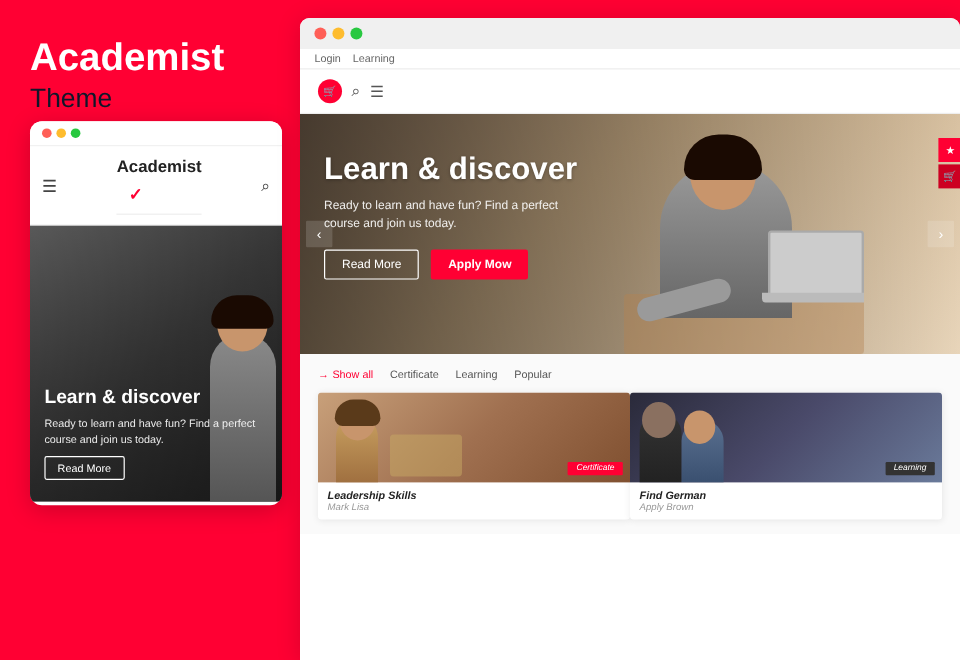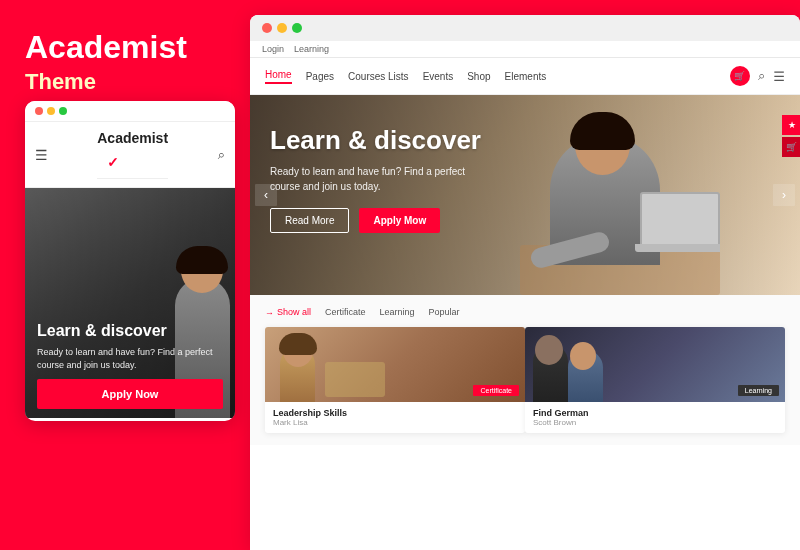--- a/index.html
+++ b/index.html
@@ -28,8 +28,8 @@
     }
     .left-panel .theme-subtitle {
       font-size: 22px;
-      font-weight: 700;
-      color: #fef9c3;
+      font-weight: 400;
+      color: #0f172a;
       margin-bottom: 6px;
     }
     .left-panel .theme-by {

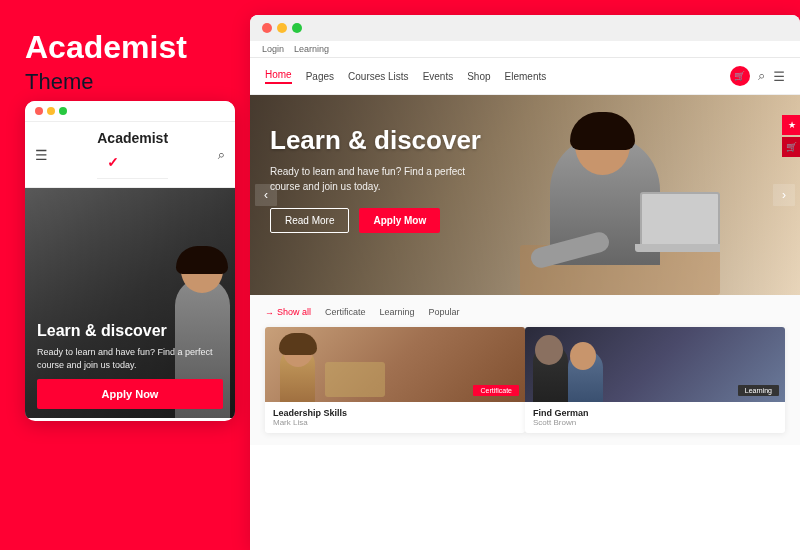--- a/index.html
+++ b/index.html
@@ -440,14 +440,6 @@
   </div>
 
   <div class="desktop-navbar">
-    <div class="nav-links">
-      <a class="nav-link active">Home</a>
-      <a class="nav-link">Pages</a>
-      <a class="nav-link">Courses Lists</a>
-      <a class="nav-link">Events</a>
-      <a class="nav-link">Shop</a>
-      <a class="nav-link">Elements</a>
-    </div>
     <div class="nav-icons">
       <div class="nav-icon-circle">🛒</div>
       <span style="font-size:13px; color:#555;">⌕</span>

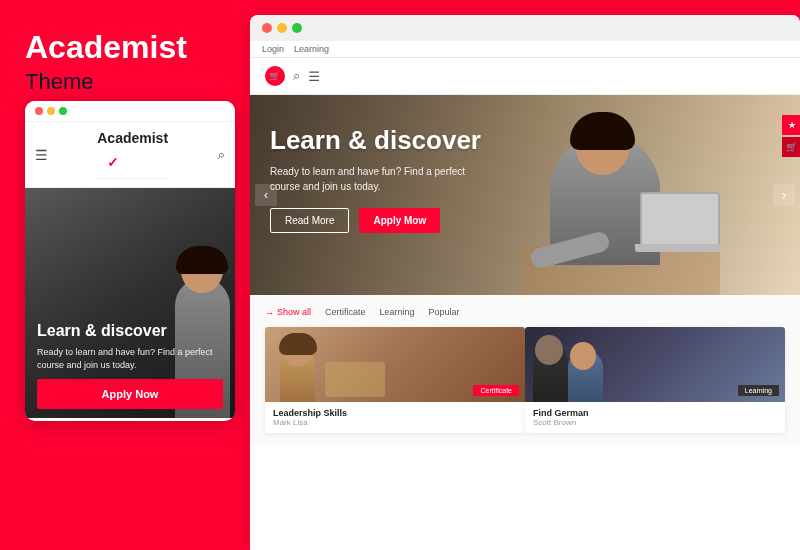--- a/index.html
+++ b/index.html
@@ -420,7 +420,6 @@
       </div>
     </div>
 
-    <div class="mobile-apply-btn">Apply Now</div>
   </div>
 </div>
 

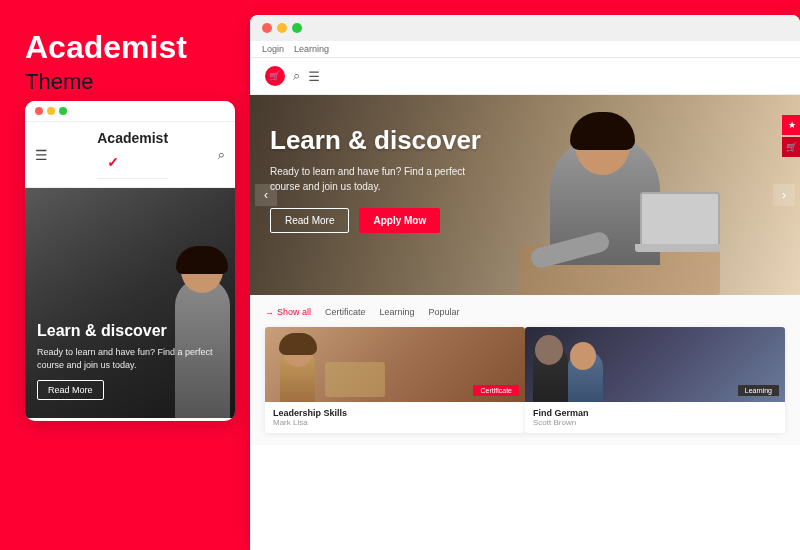--- a/index.html
+++ b/index.html
@@ -329,6 +329,7 @@
     }
     .courses-grid {
       display: flex;
+      font-style: italic;
     }
     .course-card {
       flex: 1;

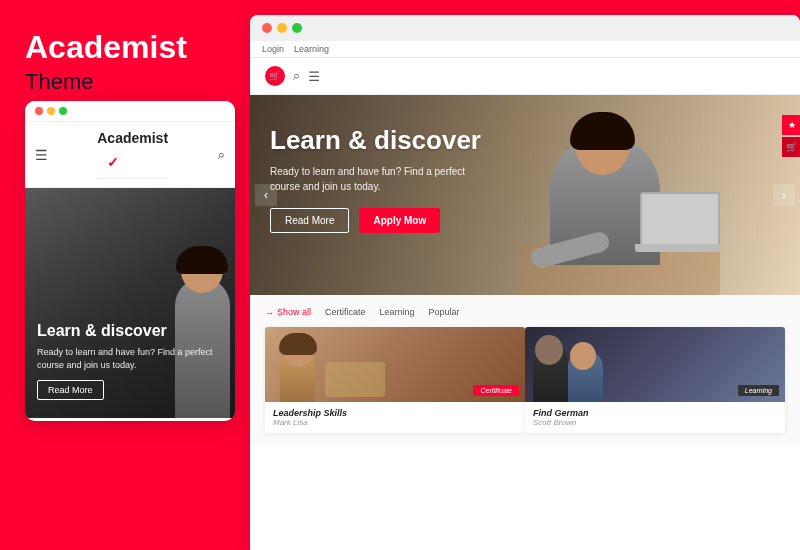--- a/index.html
+++ b/index.html
@@ -531,7 +531,7 @@
         </div>
         <div class="course-info">
           <div class="course-title">Find German</div>
-          <div class="course-author">Scott Brown</div>
+          <div class="course-author">Apply Brown</div>
         </div>
       </div>
 

